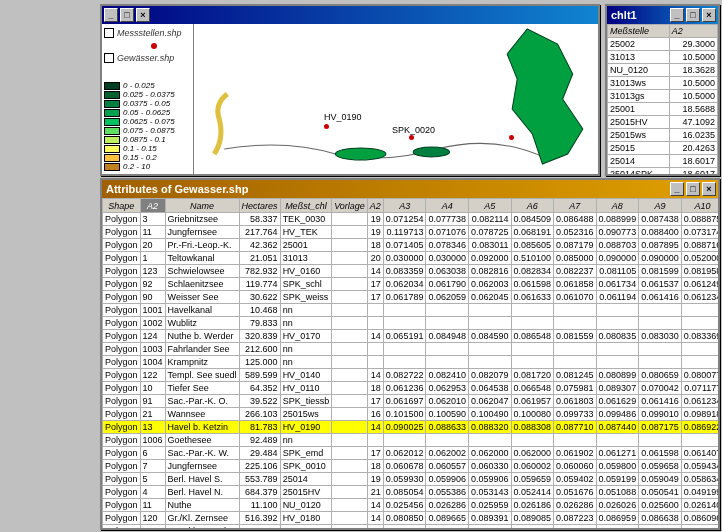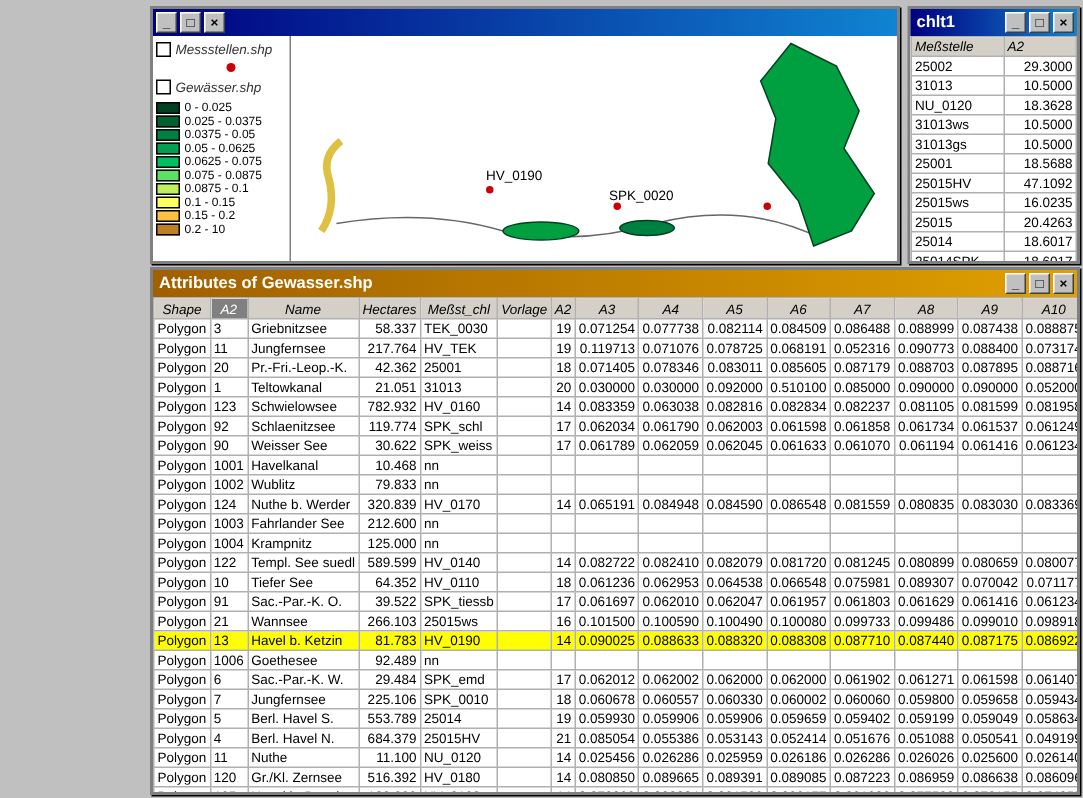--- a/index.html
+++ b/index.html
@@ -65,7 +65,7 @@
     width:10px;height:10px;border:1px solid #000;background:#fff;display:inline-block;
   }
   .legend .dot { width:6px;height:6px;background:#c00;border-radius:50%;display:inline-block;margin-left:12px;}
-  .legend .ramp { margin-top:4px; }
+  .legend .ramp { margin-top:18px;font-style:italic; }
   .legend .ramp-row { display:flex; align-items:center; gap:3px; font-size:8px; }
   .legend .ramp-sw { width:16px; height:8px; border:1px solid #000; }
   .map {

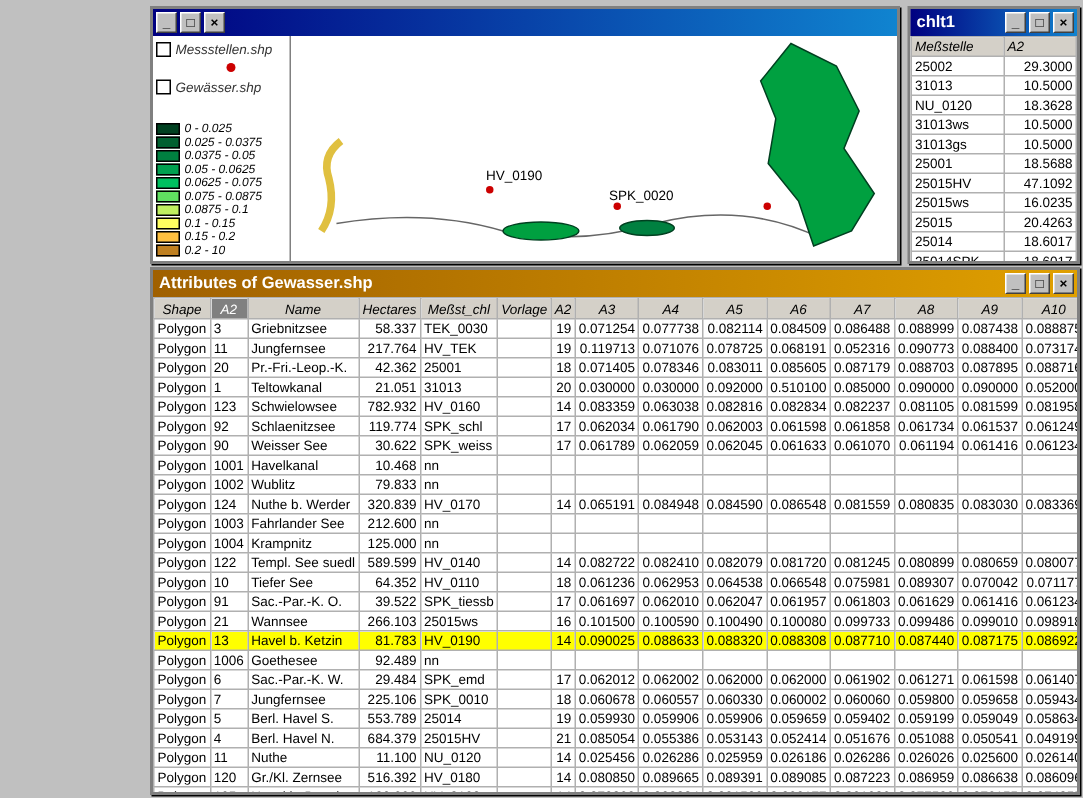--- a/index.html
+++ b/index.html
@@ -206,7 +206,7 @@
         <ellipse cx="165" cy="130" rx="25" ry="6" fill="#00a040" stroke="#004020"></ellipse>
         <ellipse cx="235" cy="128" rx="18" ry="5" fill="#008040" stroke="#004020"></ellipse>
       </svg>
-    <span class="lbl" style="left: 130px; top: 88px;">HV_0190</span><span class="lbl" style="left: 212px; top: 101px;">SPK_0020</span><span class="pt" style="left: 130px; top: 100px;"></span><span class="pt" style="left: 215px; top: 111px;"></span><span class="pt" style="left: 315px; top: 111px;"></span></div>
+    <span class="lbl" style="left: 130px; top: 88px;">HV_0190</span><span class="lbl" style="left: 198px; top: 101px;">SPK_0020</span><span class="pt" style="left: 130px; top: 100px;"></span><span class="pt" style="left: 215px; top: 111px;"></span><span class="pt" style="left: 315px; top: 111px;"></span></div>
   </div>
 </div>
 

